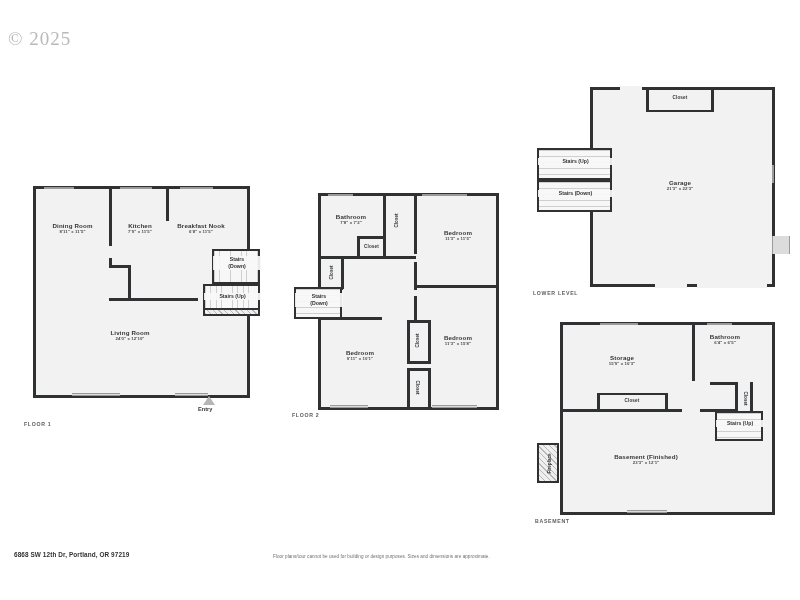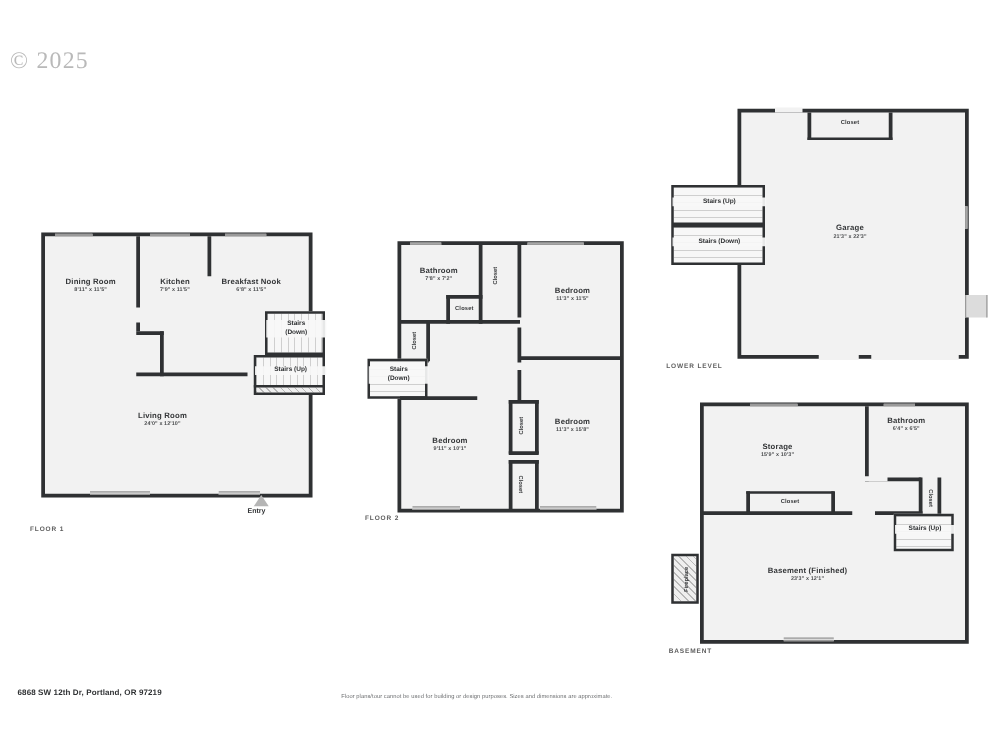--- a/index.html
+++ b/index.html
@@ -13,7 +13,7 @@
 
   
   .watermark{
-    position:absolute;left:8px;top:38px;
+    position:absolute;left:8px;top:28px;
     font-family:"Liberation Serif", serif;
     font-size:19px;color:#b9b9b9;letter-spacing:1px;
     user-select:none;

